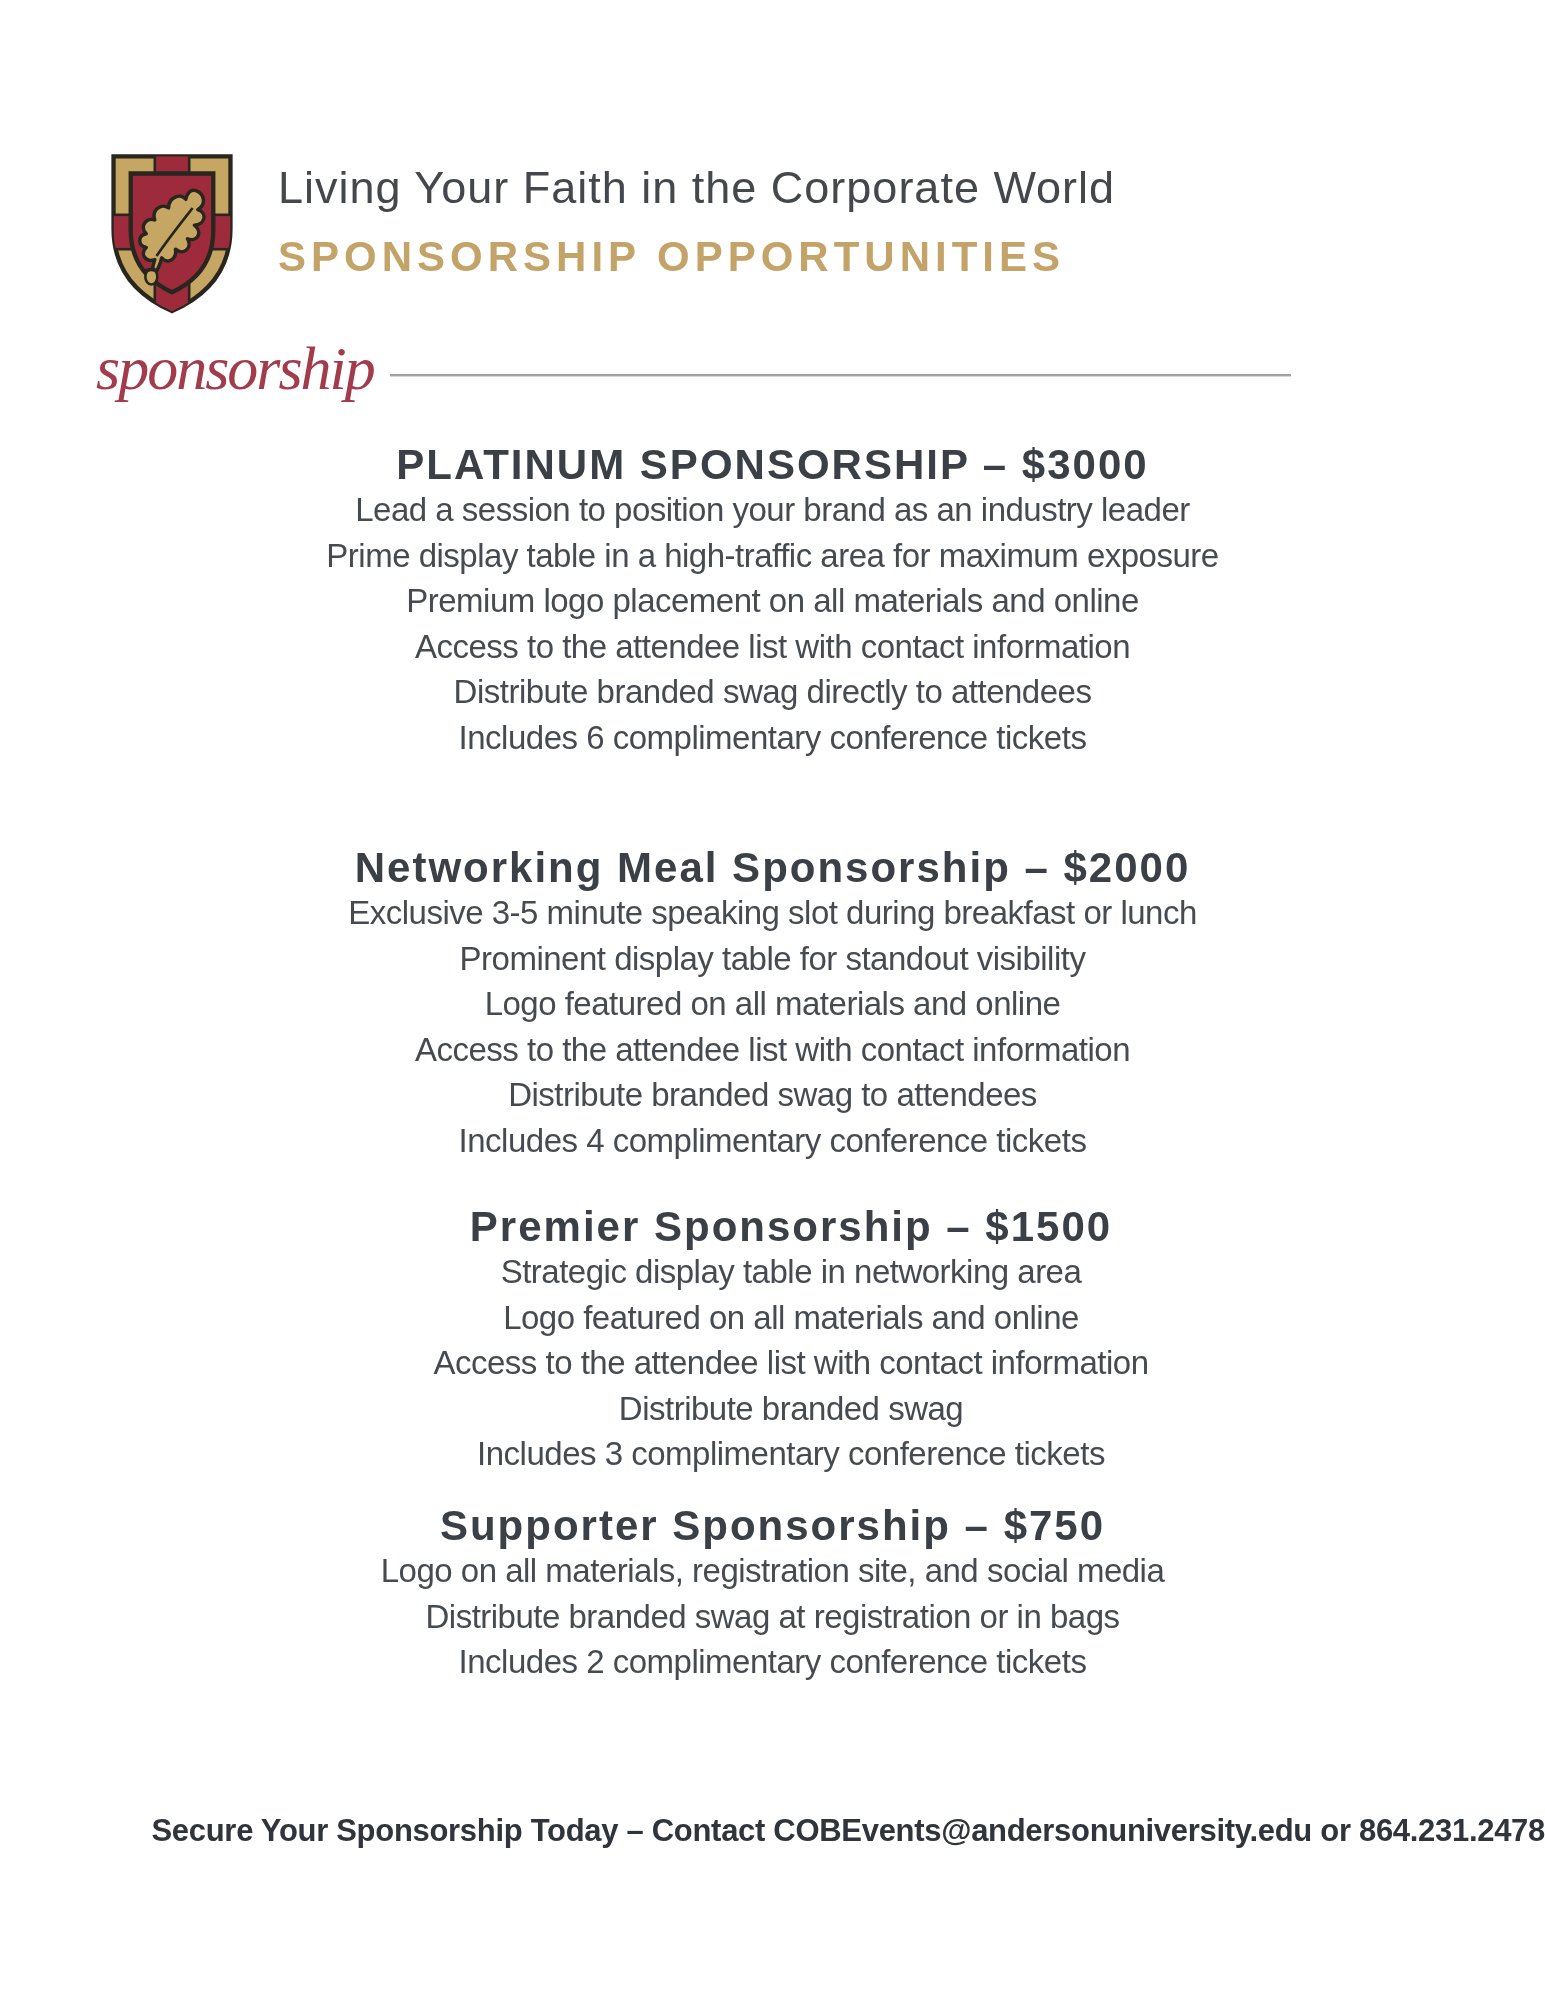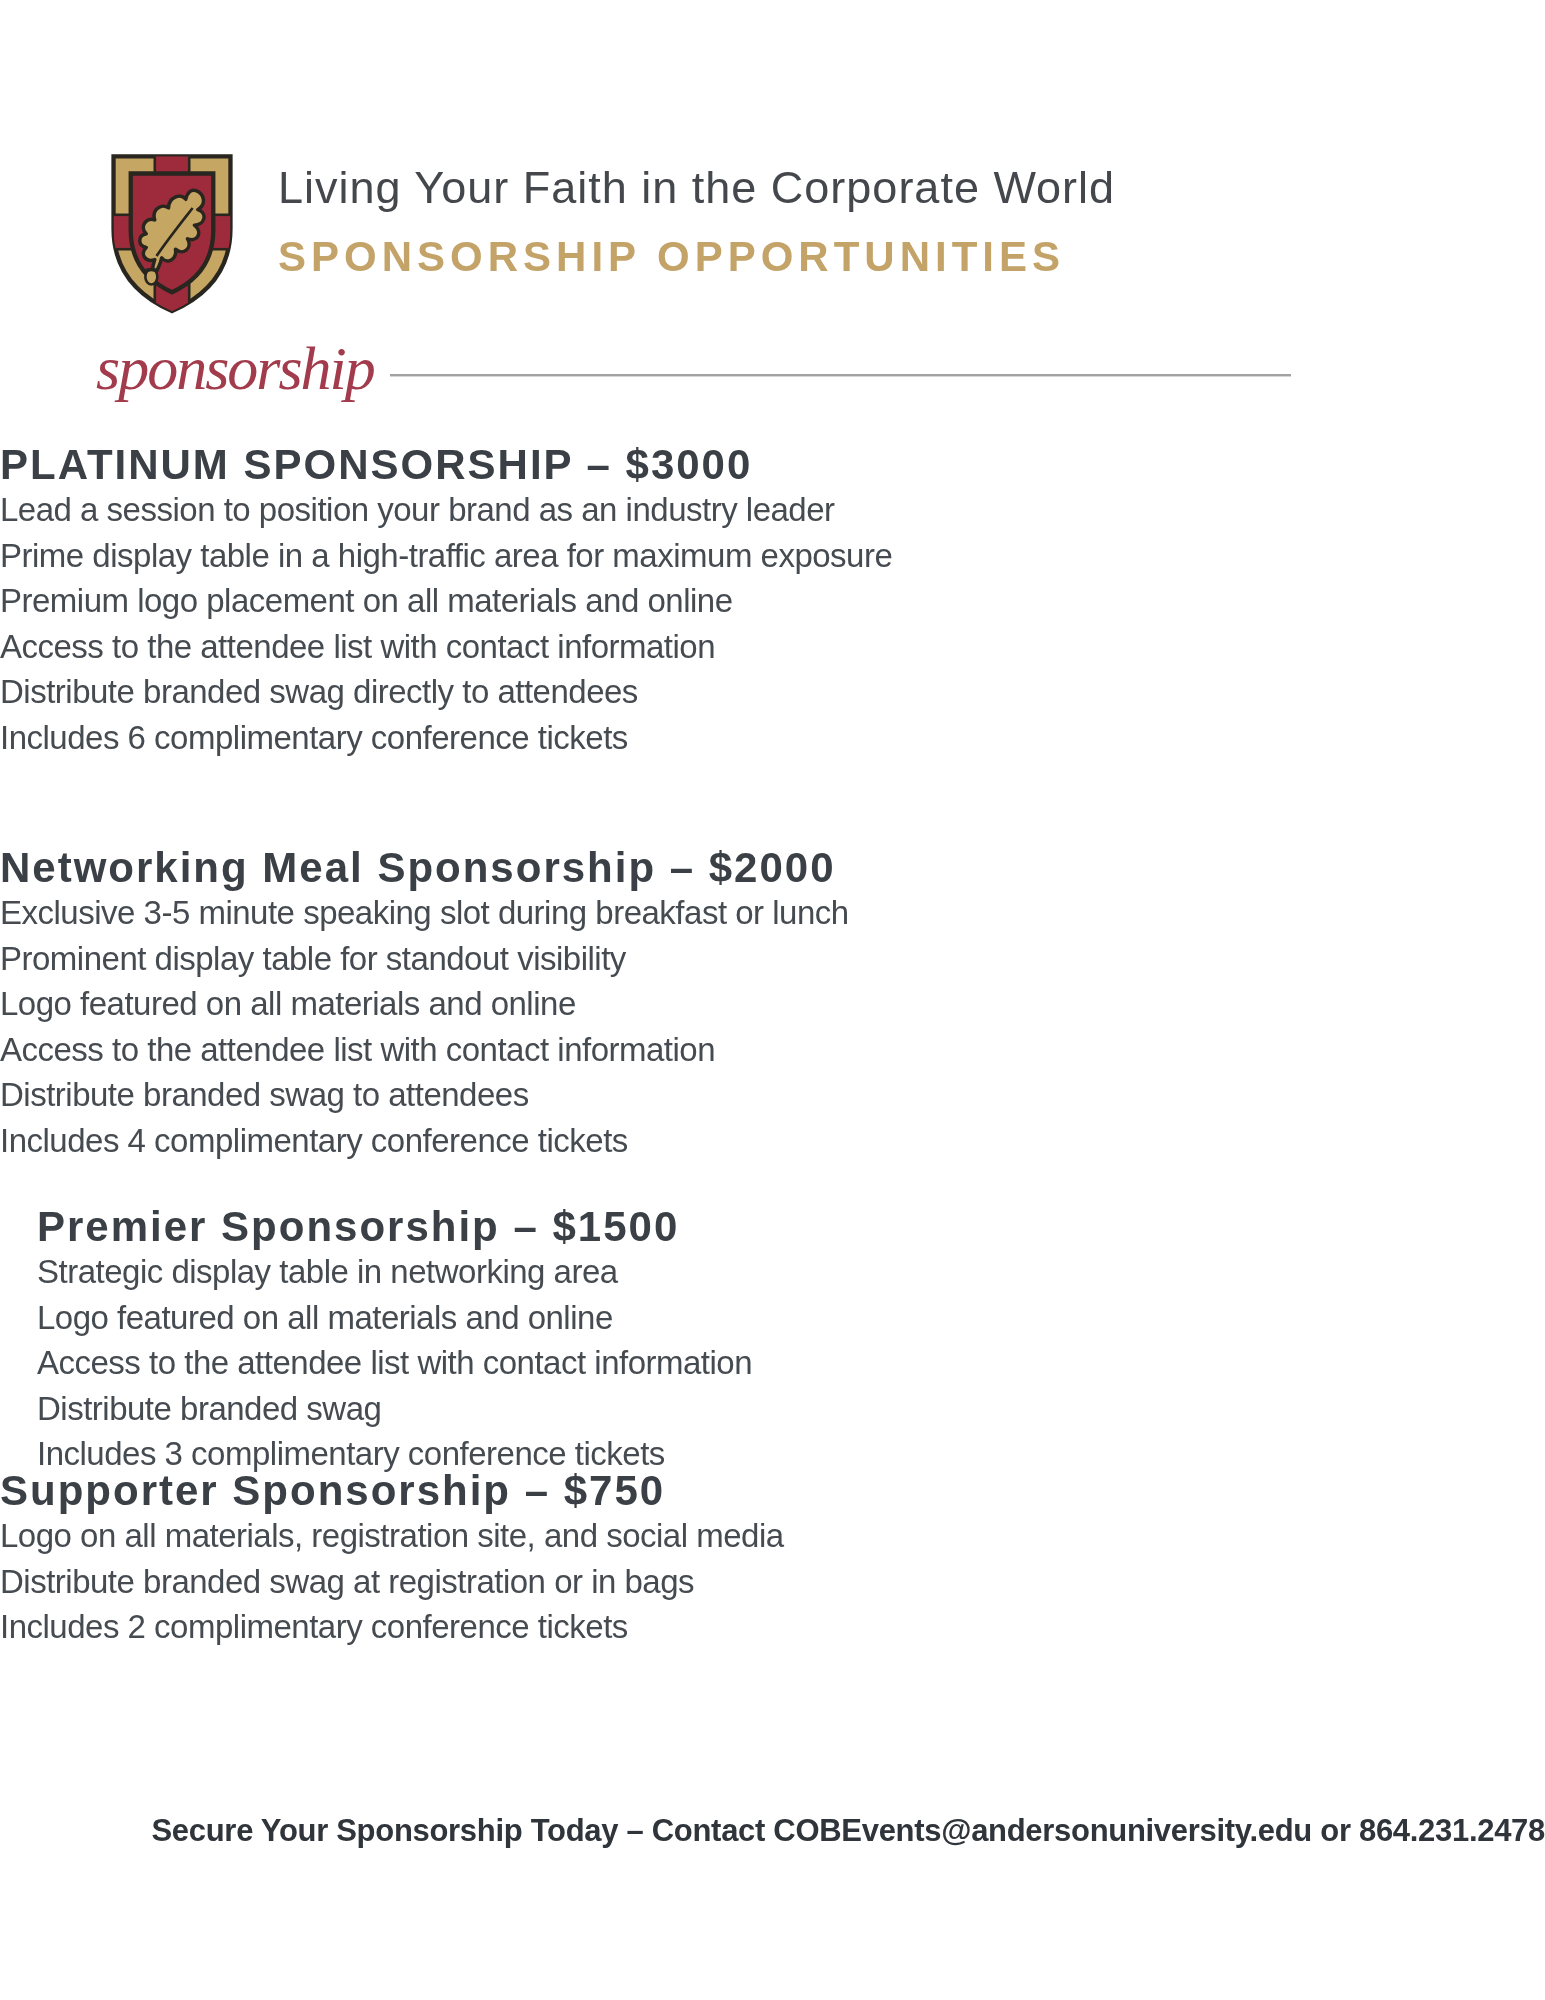--- a/index.html
+++ b/index.html
@@ -84,6 +84,7 @@
     position: absolute;
     left: 0;
     width: 100%;
+    text-align: center;
   }
   .tier h2 {
     margin: 0;

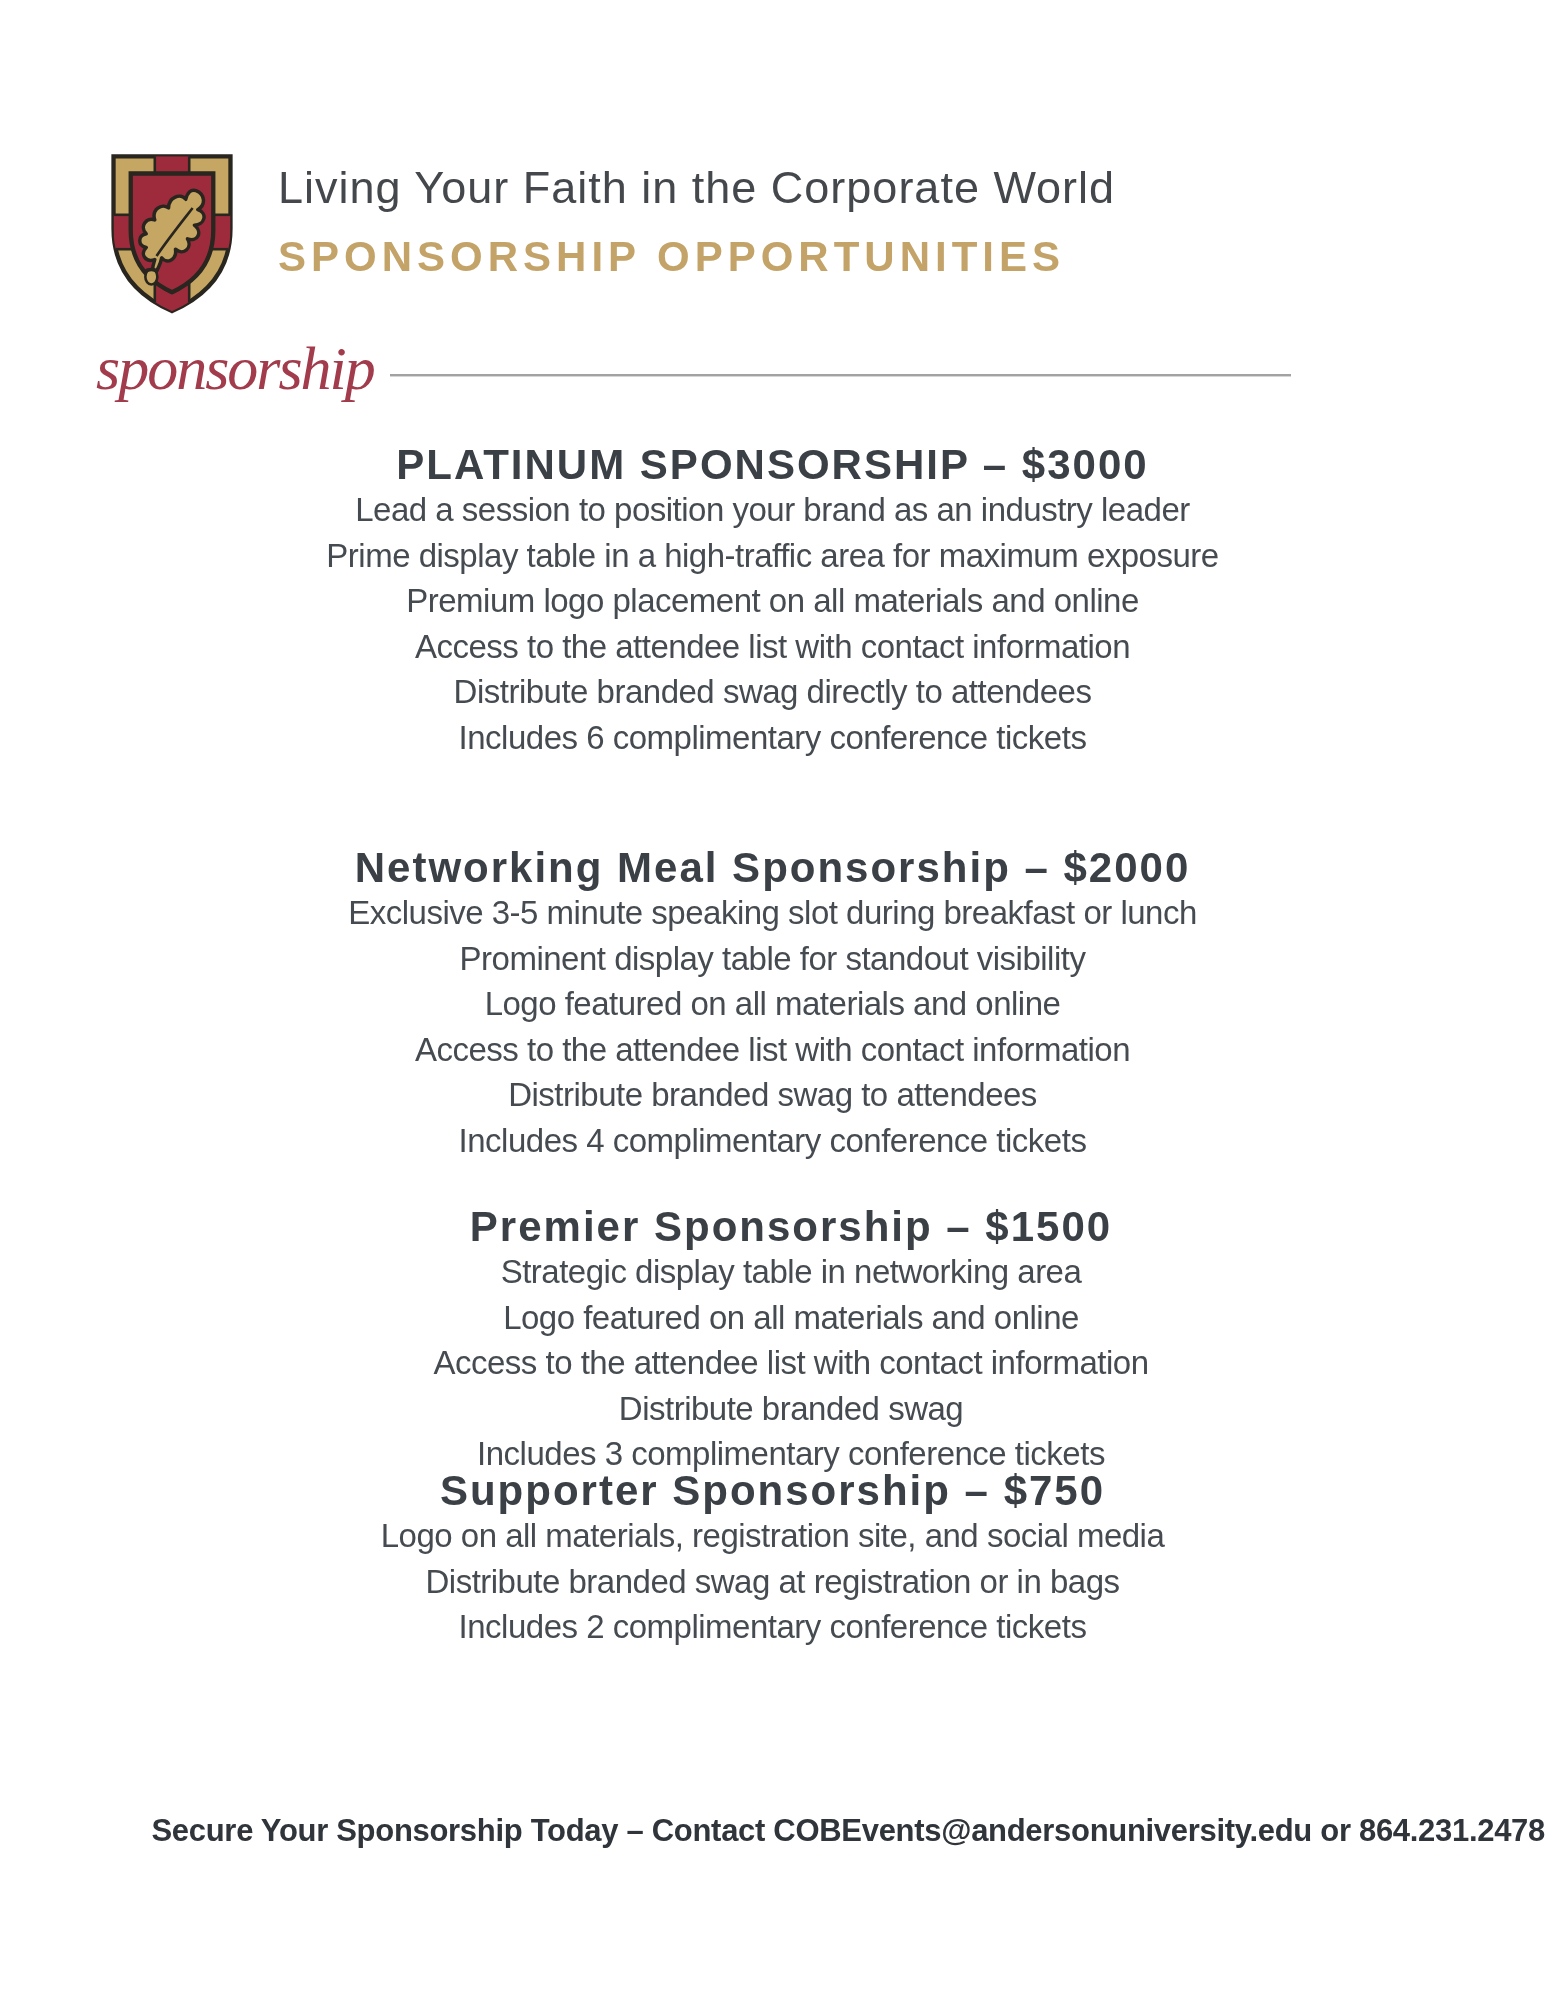--- a/index.html
+++ b/index.html
@@ -107,7 +107,7 @@
   #tier-platinum  { top: 443px; }
   #tier-meal      { top: 846px; }
   #tier-premier   { top: 1205px; padding-left: 37px; }
-  #tier-supporter { top: 1469px; }
+  #tier-supporter { top: 1504px; }
 
   .footer {
     position: absolute;

